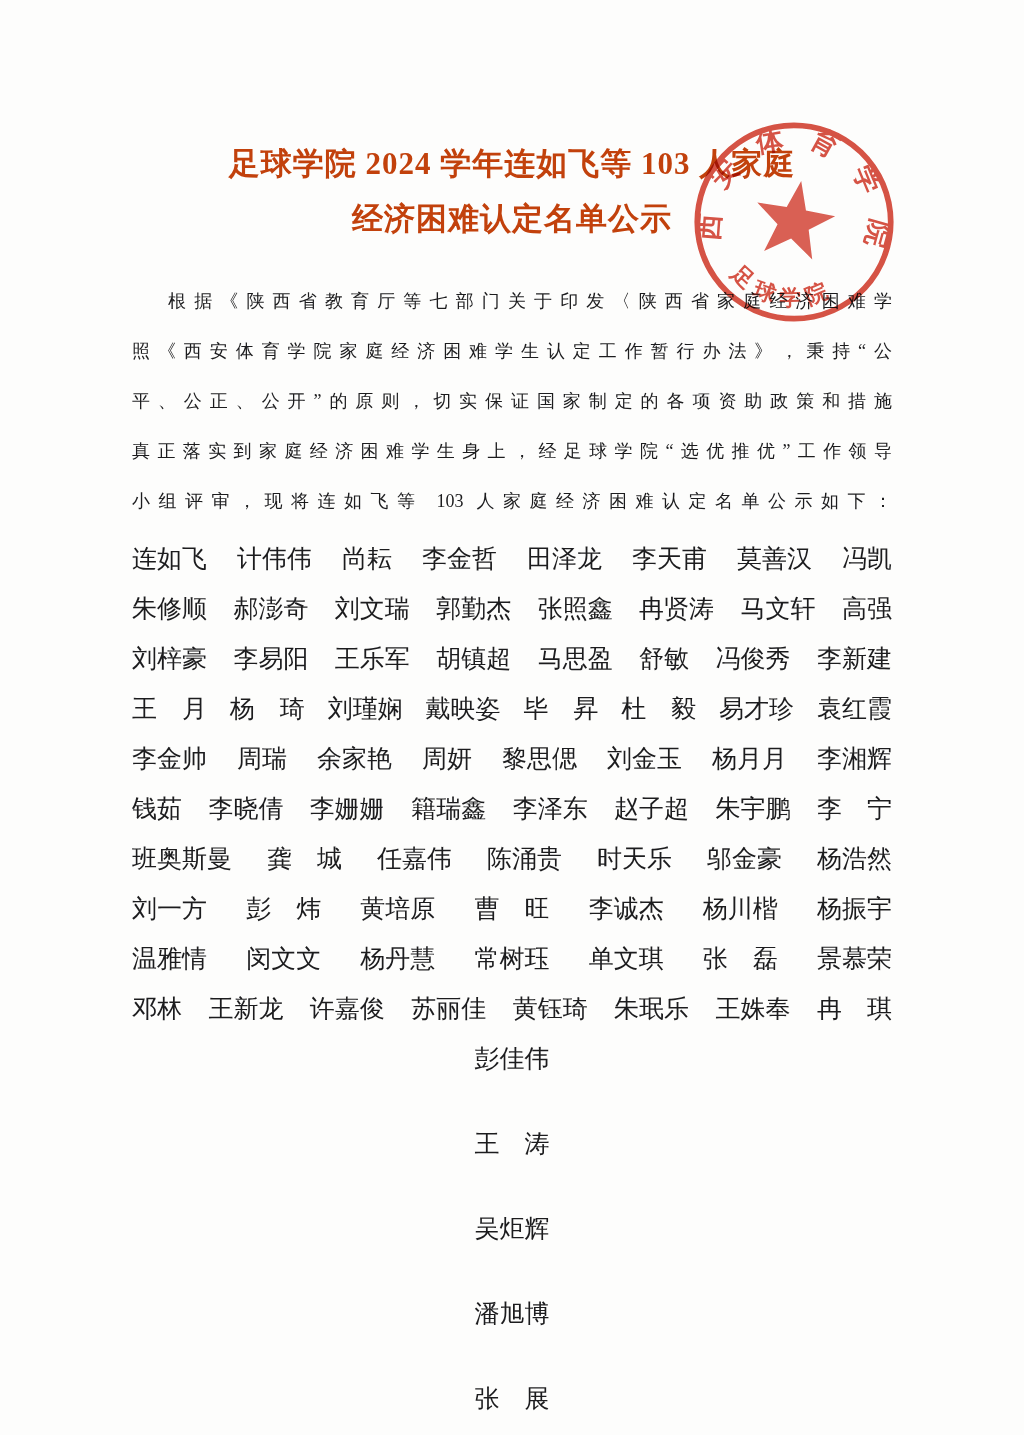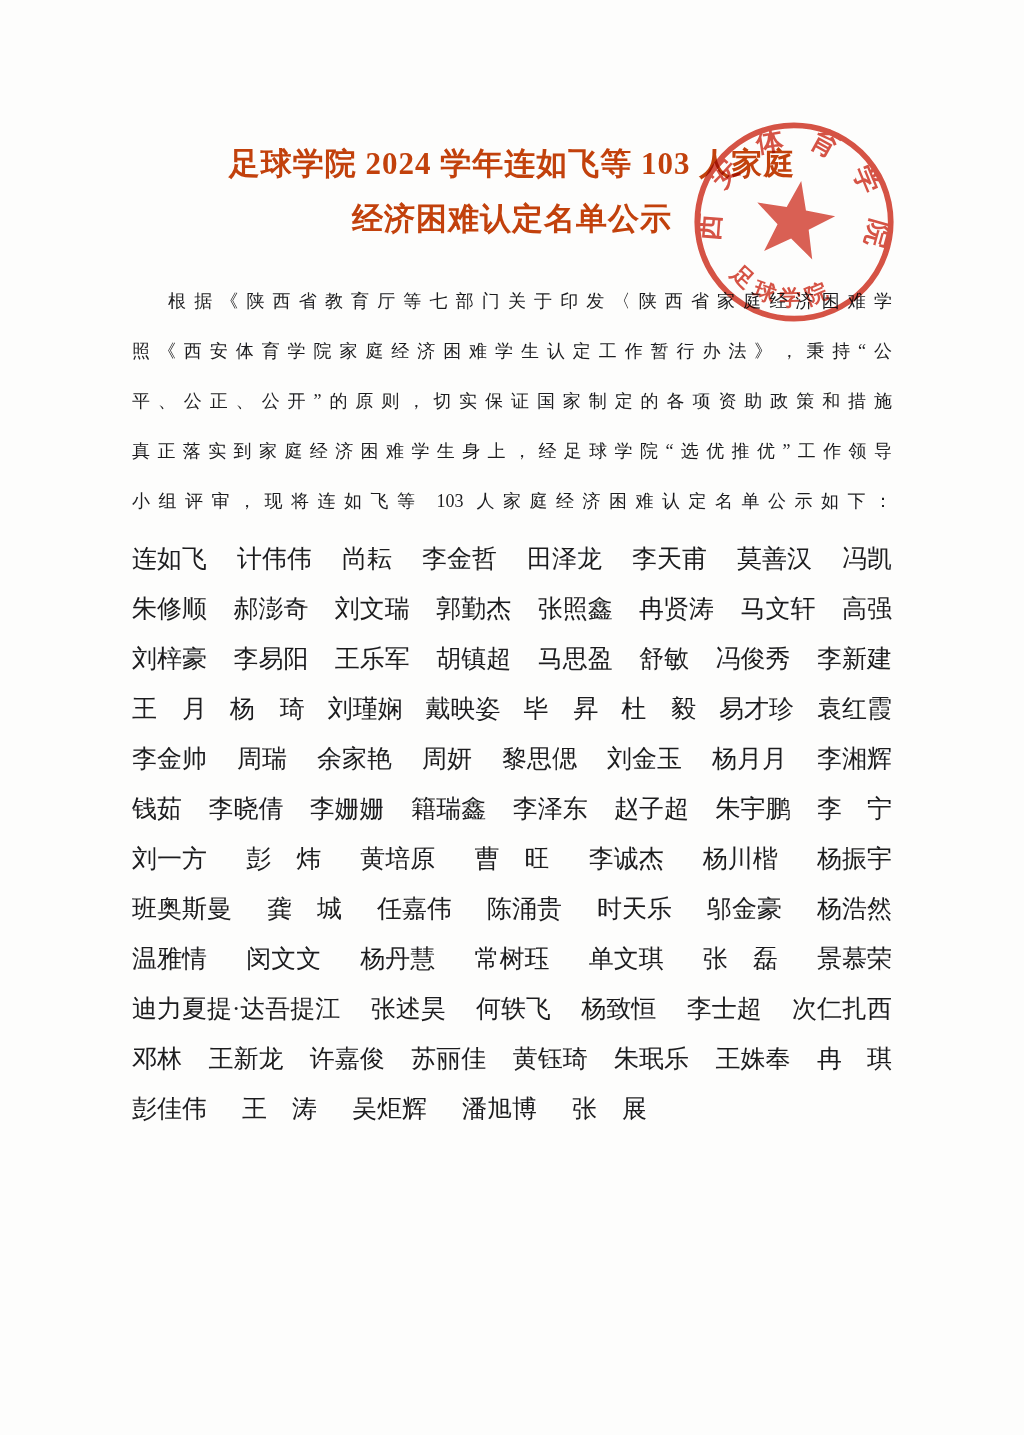--- a/index.html
+++ b/index.html
@@ -152,6 +152,15 @@
           <span class="name">李　宁</span>
         </div>
         <div class="name-row">
+          <span class="name">班奥斯曼</span>
+          <span class="name">龚　城</span>
+          <span class="name">任嘉伟</span>
+          <span class="name">陈涌贵</span>
+          <span class="name">时天乐</span>
+          <span class="name">邬金豪</span>
+          <span class="name">杨浩然</span>
+        </div>
+        <div class="name-row">
           <span class="name">刘一方</span>
           <span class="name">彭　炜</span>
           <span class="name">黄培原</span>
@@ -159,15 +168,6 @@
           <span class="name">李诚杰</span>
           <span class="name">杨川楷</span>
           <span class="name">杨振宇</span>
-        </div>
-        <div class="name-row">
-          <span class="name">班奥斯曼</span>
-          <span class="name">龚　城</span>
-          <span class="name">任嘉伟</span>
-          <span class="name">陈涌贵</span>
-          <span class="name">时天乐</span>
-          <span class="name">邬金豪</span>
-          <span class="name">杨浩然</span>
         </div>
         <div class="name-row">
           <span class="name">温雅情</span>

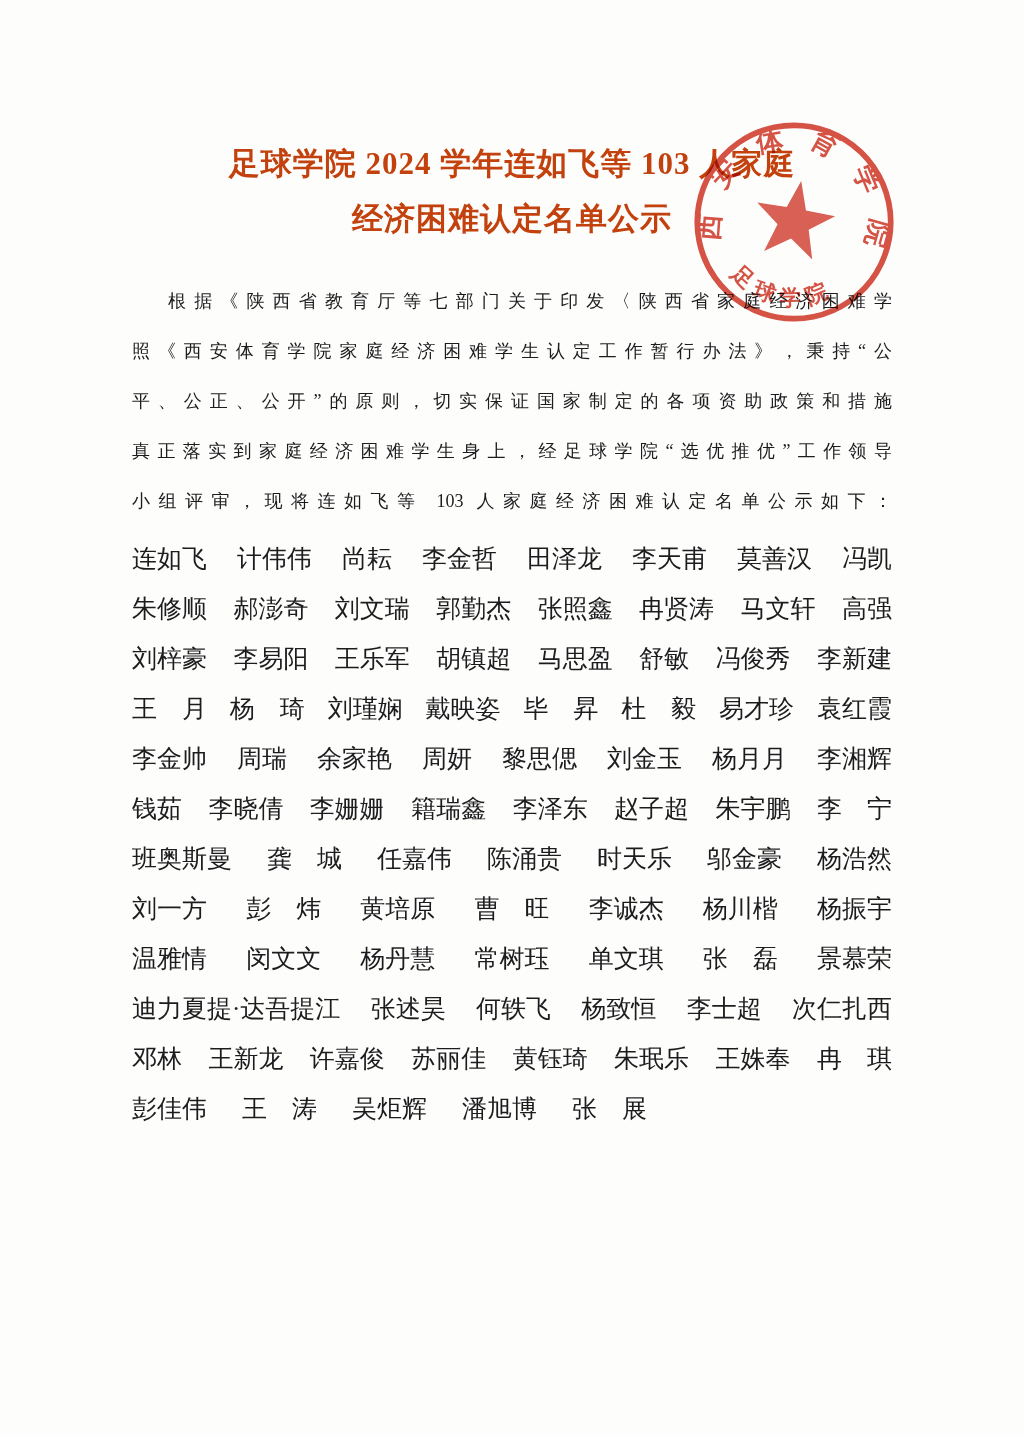--- a/index.html
+++ b/index.html
@@ -179,14 +179,6 @@
           <span class="name">景慕荣</span>
         </div>
         <div class="name-row">
-          <span class="name">迪力夏提·达吾提江</span>
-          <span class="name">张述昊</span>
-          <span class="name">何轶飞</span>
-          <span class="name">杨致恒</span>
-          <span class="name">李士超</span>
-          <span class="name">次仁扎西</span>
-        </div>
-        <div class="name-row">
           <span class="name">邓林</span>
           <span class="name">王新龙</span>
           <span class="name">许嘉俊</span>

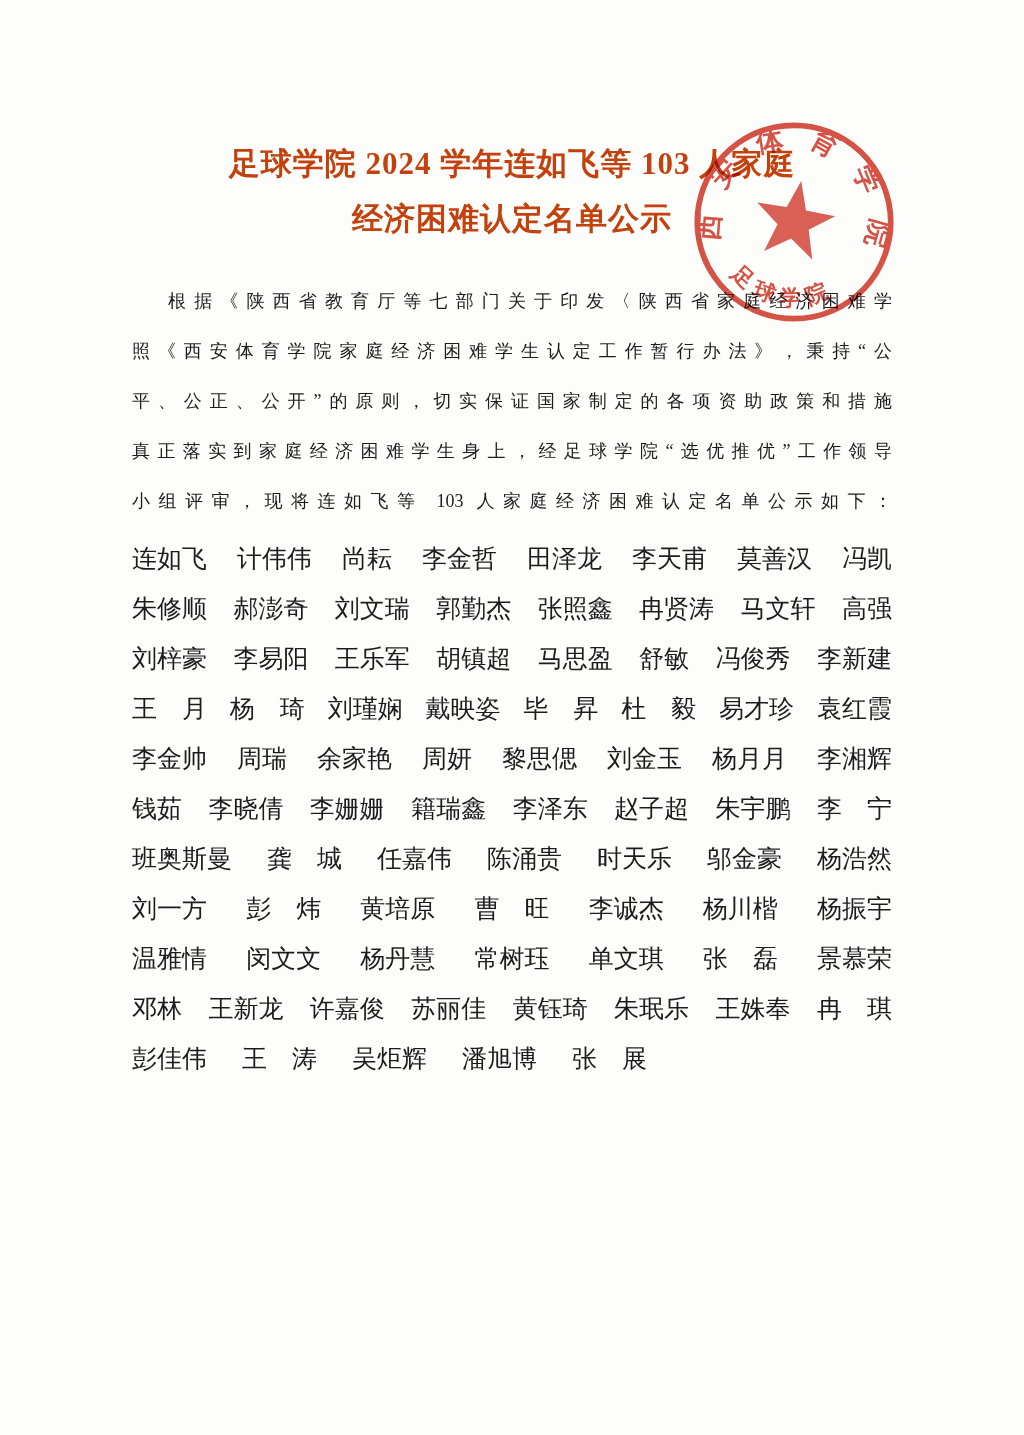--- a/index.html
+++ b/index.html
@@ -53,6 +53,7 @@
   .name-row.last {
     justify-content: flex-start;
     gap: 35px;
+    flex-direction: column;
   }
   .name { white-space: pre; }
   .seal {

